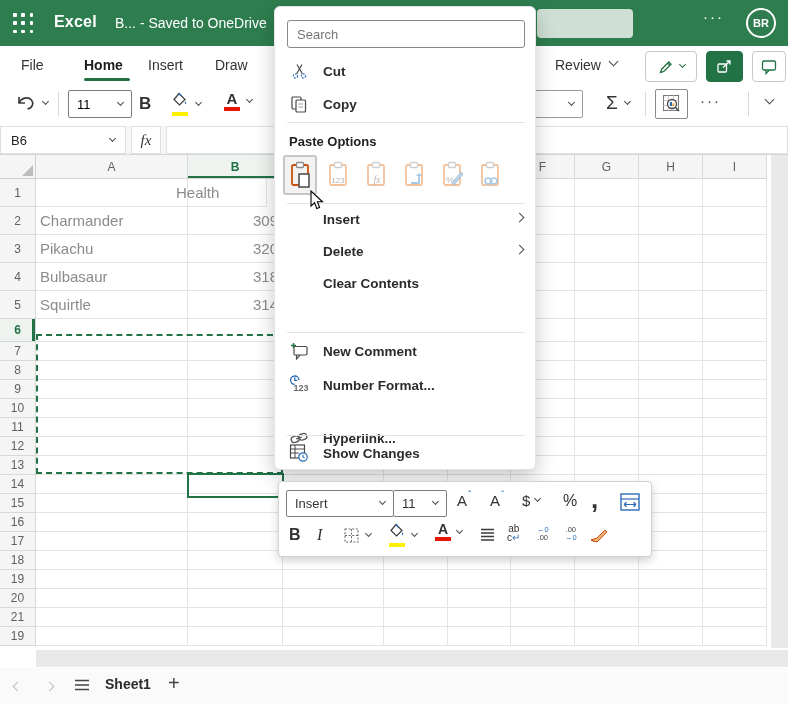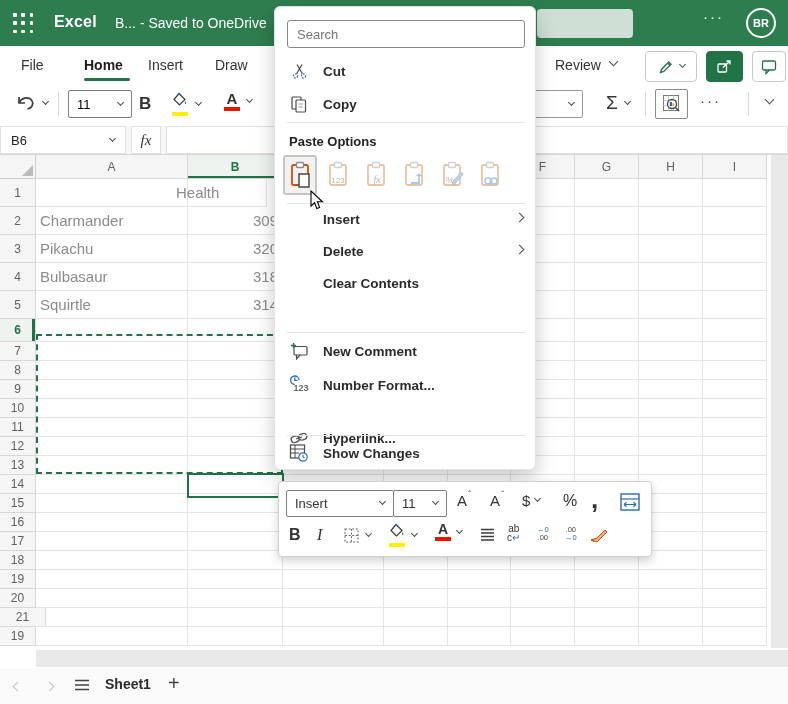--- a/index.html
+++ b/index.html
@@ -236,7 +236,7 @@
         <div class="row-hdr abs" style="left: 0px; top: 396px; width: 36px; height: 19px;">18</div>
         <div class="row-hdr abs" style="left: 0px; top: 415px; width: 36px; height: 19px;">19</div>
         <div class="row-hdr abs" style="left: 0px; top: 434px; width: 36px; height: 19px;">20</div>
-        <div class="row-hdr abs" style="left: 0px; top: 453px; width: 46px; height: 19px;">21</div>
+        <div class="row-hdr abs" style="left: 0px; top: 453px; width: 36px; height: 19px;">21</div>
         <div class="row-hdr abs" style="left: 0px; top: 472px; width: 36px; height: 19px;">19</div>
       </div>
     <div id="cells" style="position: absolute; left: 0px; top: 0px;">

